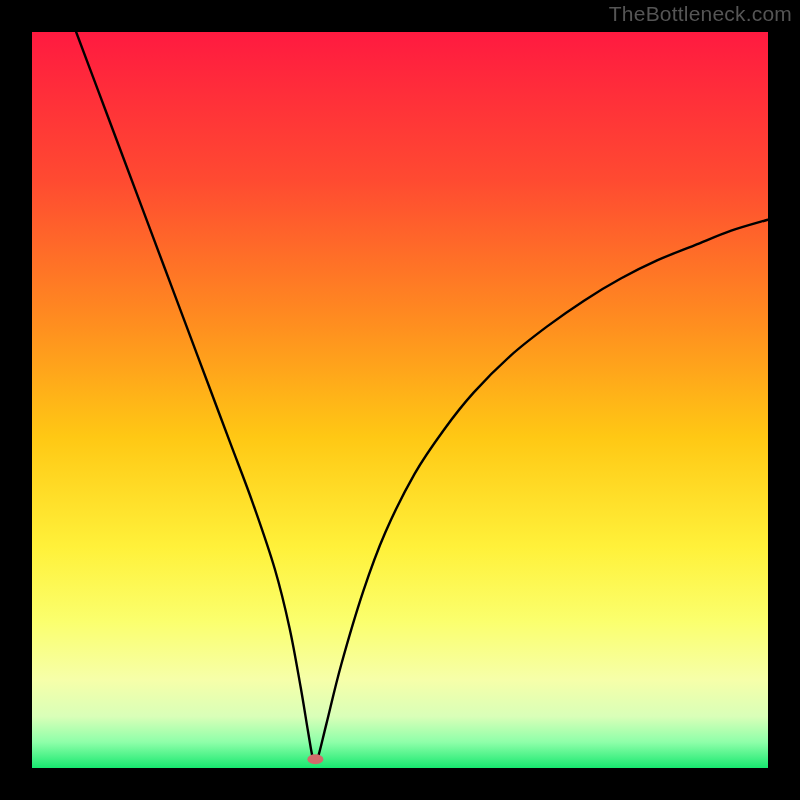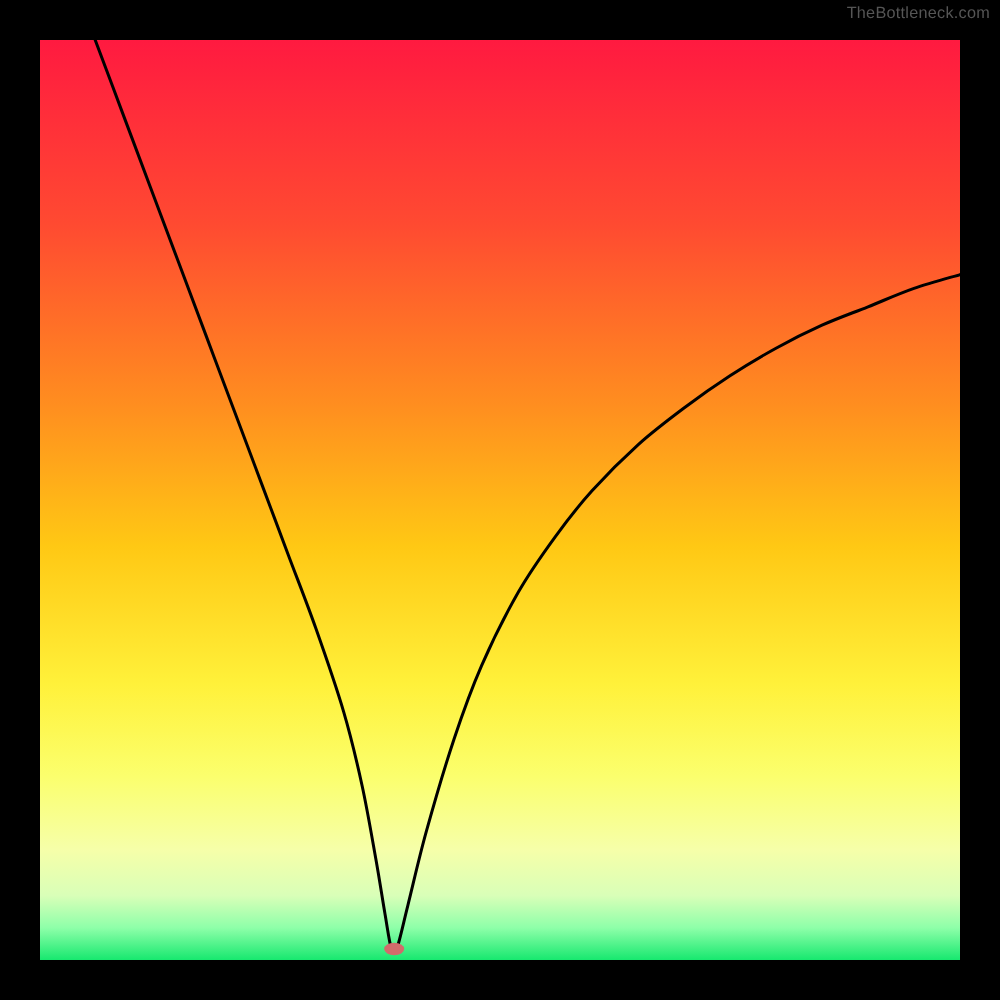--- a/index.html
+++ b/index.html
@@ -22,7 +22,7 @@
     top: 2px;
     right: 8px;
     color: #555;
-    font-size: 13px;
+    font-size: 21px;
     font-weight: 500;
     letter-spacing: 0.2px;
   }

